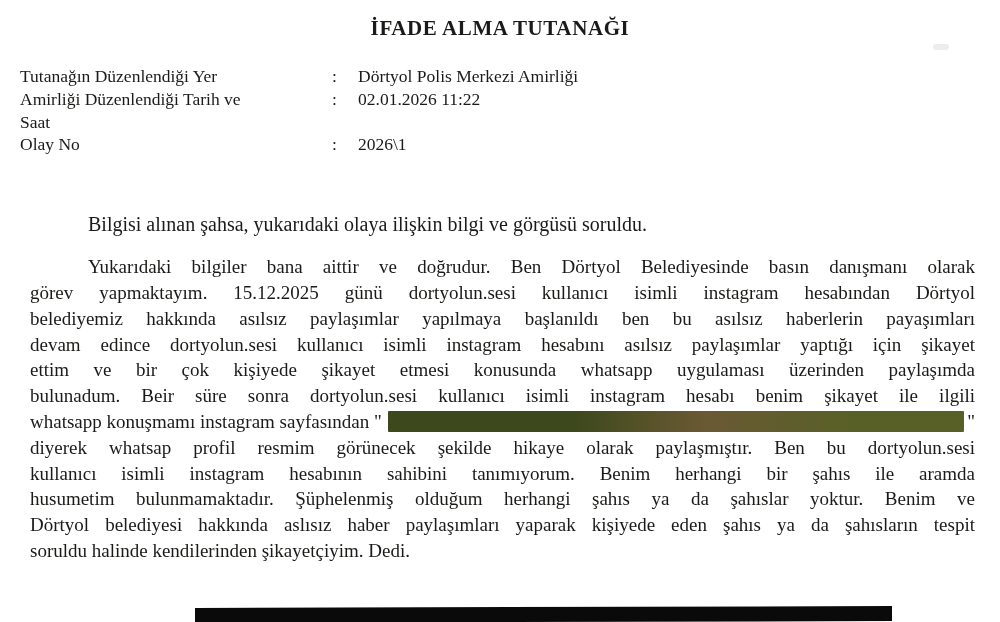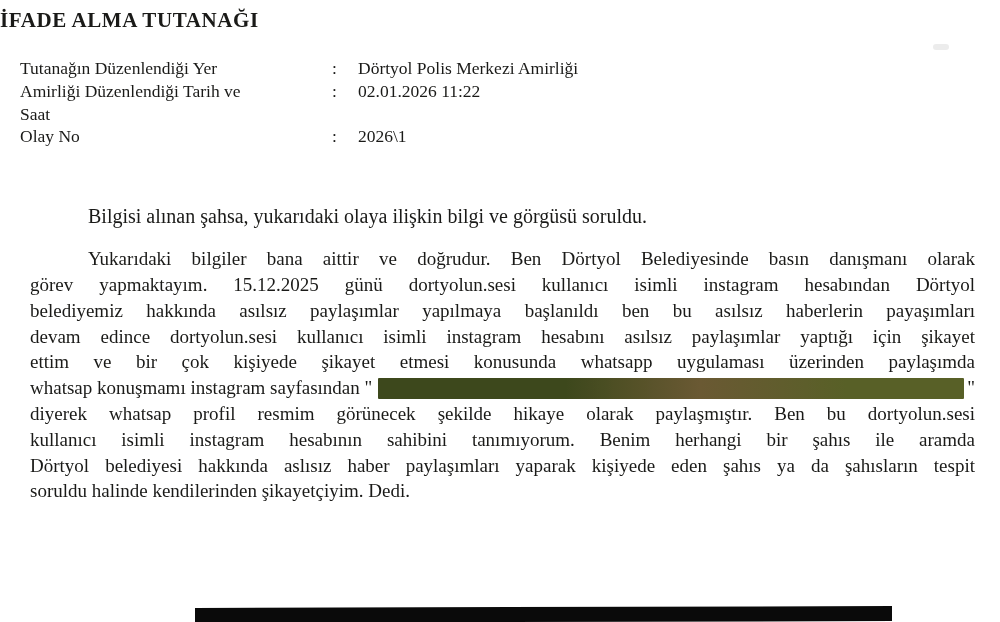--- a/index.html
+++ b/index.html
@@ -15,7 +15,8 @@
   }
   
   .doc-title {
-    padding-top: 8px;
+    padding-top: 16px;
+    text-align: center;
     font-size: 21px; font-weight: bold; letter-spacing: 0.6px;
   }
   

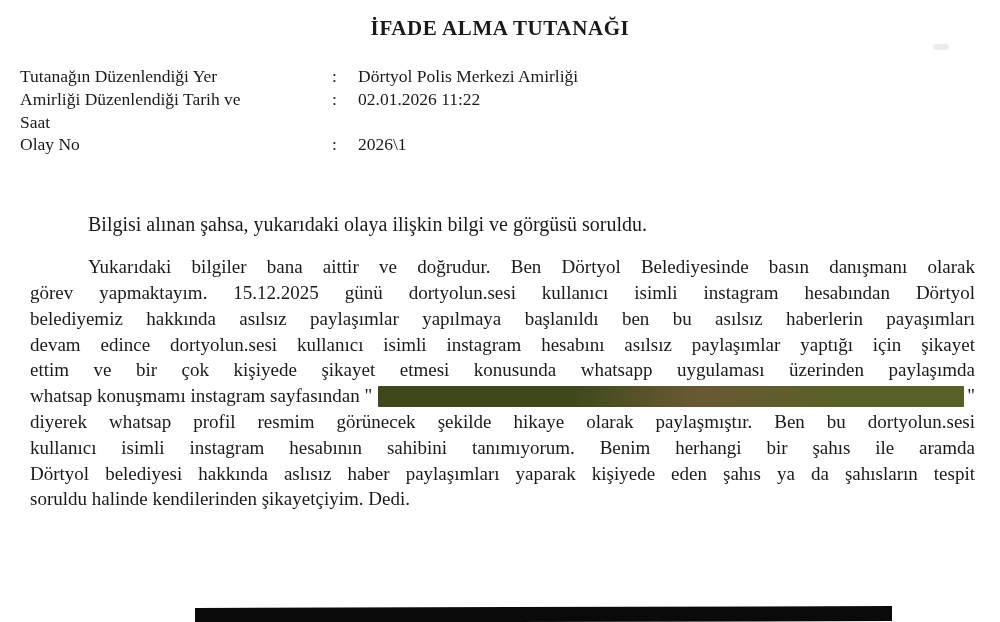--- a/index.html
+++ b/index.html
@@ -107,6 +107,7 @@
       <div class="st-line">belediyemiz hakkında asılsız paylaşımlar yapılmaya başlanıldı ben bu asılsız haberlerin payaşımları</div>
       <div class="st-line">devam edince dortyolun.sesi kullanıcı isimli instagram hesabını asılsız paylaşımlar yaptığı için şikayet</div>
       <div class="st-line">ettim ve bir çok kişiyede şikayet etmesi konusunda whatsapp uygulaması üzerinden paylaşımda</div>
+      <div class="st-line">bulunadum. Beir süre sonra dortyolun.sesi kullanıcı isimli instagram hesabı benim şikayet ile ilgili</div>
 
       <div class="redacted-flex">
         <span class="redacted-prefix">whatsap konuşmamı instagram sayfasından "</span>

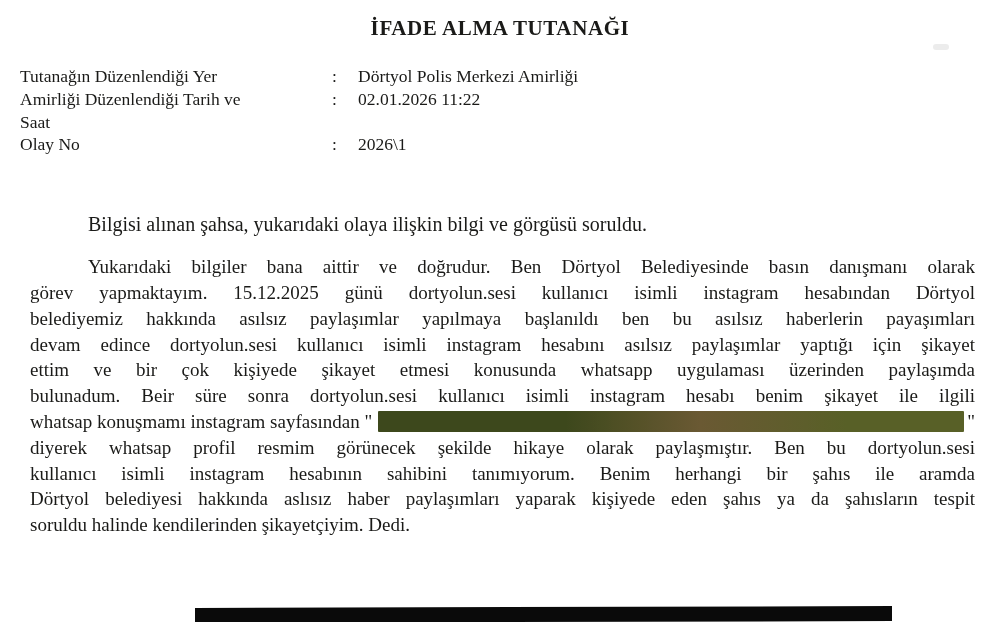--- a/index.html
+++ b/index.html
@@ -110,7 +110,7 @@
       <div class="st-line">bulunadum. Beir süre sonra dortyolun.sesi kullanıcı isimli instagram hesabı benim şikayet ile ilgili</div>
 
       <div class="redacted-flex">
-        <span class="redacted-prefix">whatsap konuşmamı instagram sayfasından "</span>
+        <span class="redacted-prefix">whatsapp konuşmamı instagram sayfasından "</span>
         <span class="redaction-bar" style="background: linear-gradient(90deg, rgb(63, 74, 31) 0%, rgb(63, 74, 31) 32%, rgb(107, 90, 53) 55%, rgb(89, 97, 42) 80%, rgb(89, 97, 42) 100%);"></span>
         <span class="redacted-suffix">"</span>
       </div>

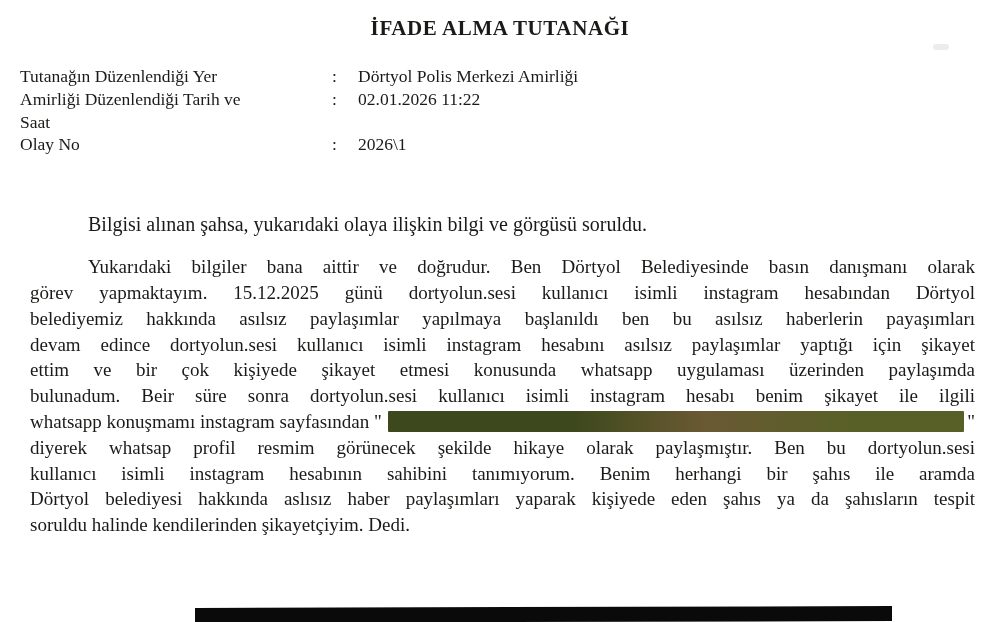--- a/index.html
+++ b/index.html
@@ -117,6 +117,7 @@
 
       <div class="st-line">diyerek whatsap profil resmim görünecek şekilde hikaye olarak paylaşmıştır.  Ben bu dortyolun.sesi</div>
       <div class="st-line">kullanıcı isimli instagram hesabının sahibini tanımıyorum. Benim herhangi bir şahıs ile aramda</div>
+      <div class="st-line">husumetim bulunmamaktadır. Şüphelenmiş olduğum herhangi şahıs ya da şahıslar yoktur. Benim ve</div>
       <div class="st-line">Dörtyol belediyesi hakkında aslısız haber paylaşımları yaparak kişiyede eden şahıs ya da şahısların tespit</div>
       <div class="st-line last">soruldu halinde kendilerinden şikayetçiyim. Dedi.</div>
     </div>

